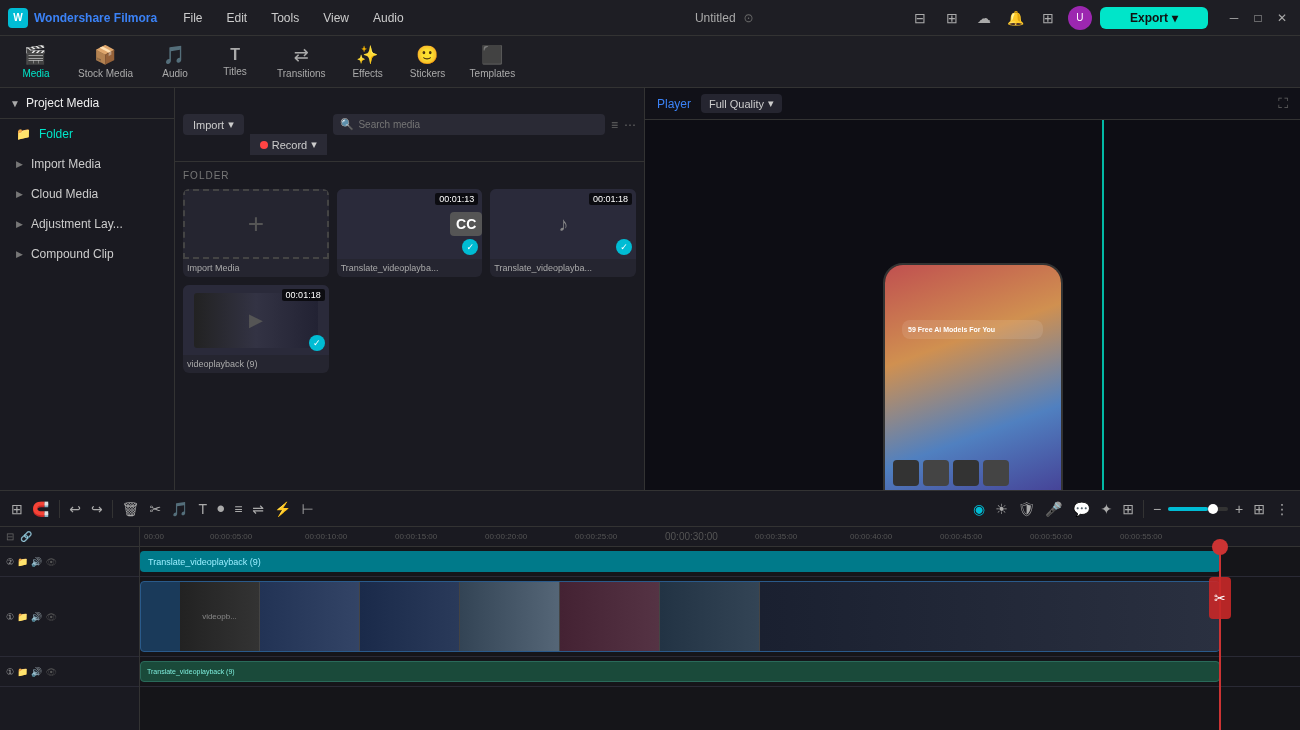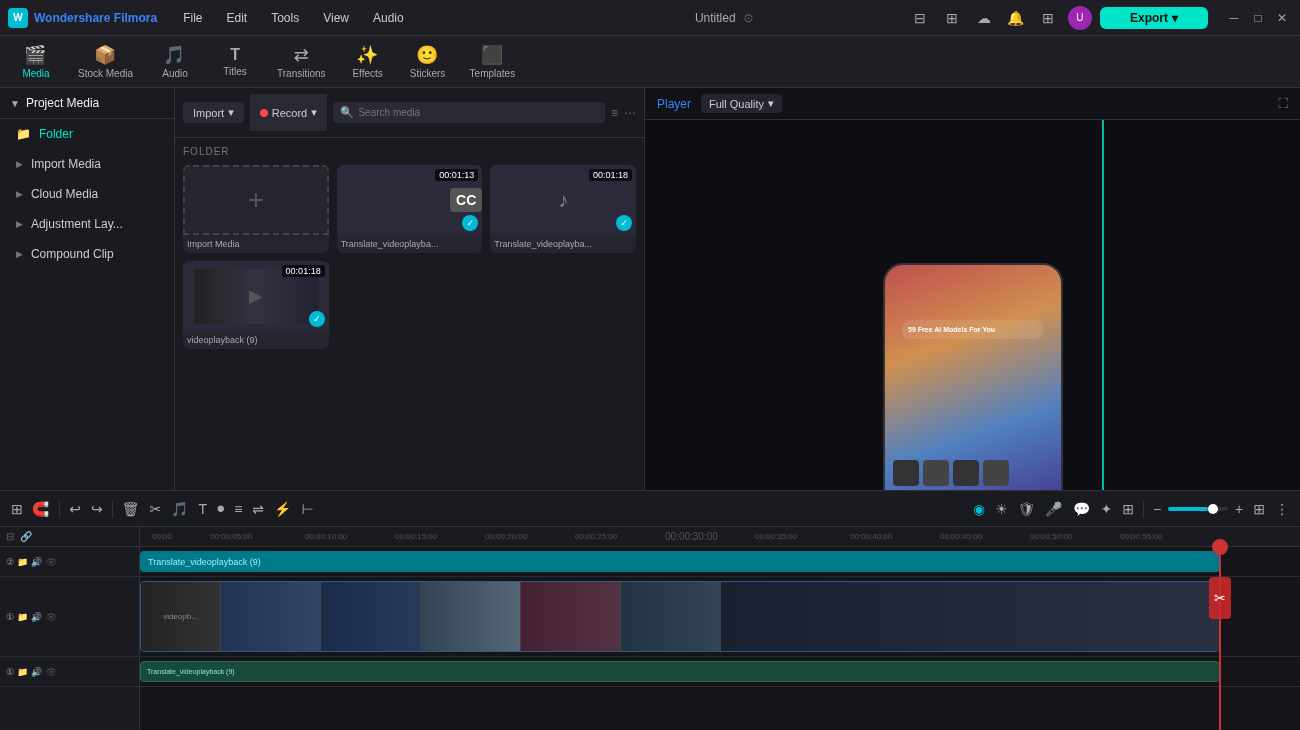--- a/index.html
+++ b/index.html
@@ -45,7 +45,7 @@
     #center-panel { flex: 1; background: #1a1a21; border-right: 1px solid #333; display: flex; flex-direction: column; max-width: 470px; }
     #media-toolbar { padding: 6px 8px; display: flex; align-items: center; gap: 6px; border-bottom: 1px solid #333; }
     .import-btn { background: #2a2a35; border: none; color: #ccc; padding: 4px 10px; border-radius: 4px; font-size: 11px; cursor: pointer; display: flex; align-items: center; gap: 4px; }
-    .record-btn { background: #2a2a35; border: none; color: #ccc; padding: 12px 10px; border-radius: 0; font-size: 11px; cursor: pointer; display: flex; align-items: center; gap: 4px; }
+    .record-btn { background: #2a2a35; border: none; color: #ccc; padding: 4px 10px; border-radius: 0; font-size: 11px; cursor: pointer; display: flex; align-items: center; gap: 4px; margin-top: 40px; }
     .record-dot { width: 8px; height: 8px; border-radius: 50%; background: #f44; display: inline-block; }
     .search-bar { flex: 1; background: #2a2a35; border: none; color: #ccc; padding: 4px 8px; border-radius: 4px; font-size: 11px; display: flex; align-items: center; gap: 4px; }
     .search-bar input { background: transparent; border: none; color: #ccc; font-size: 10px; outline: none; width: 100%; }

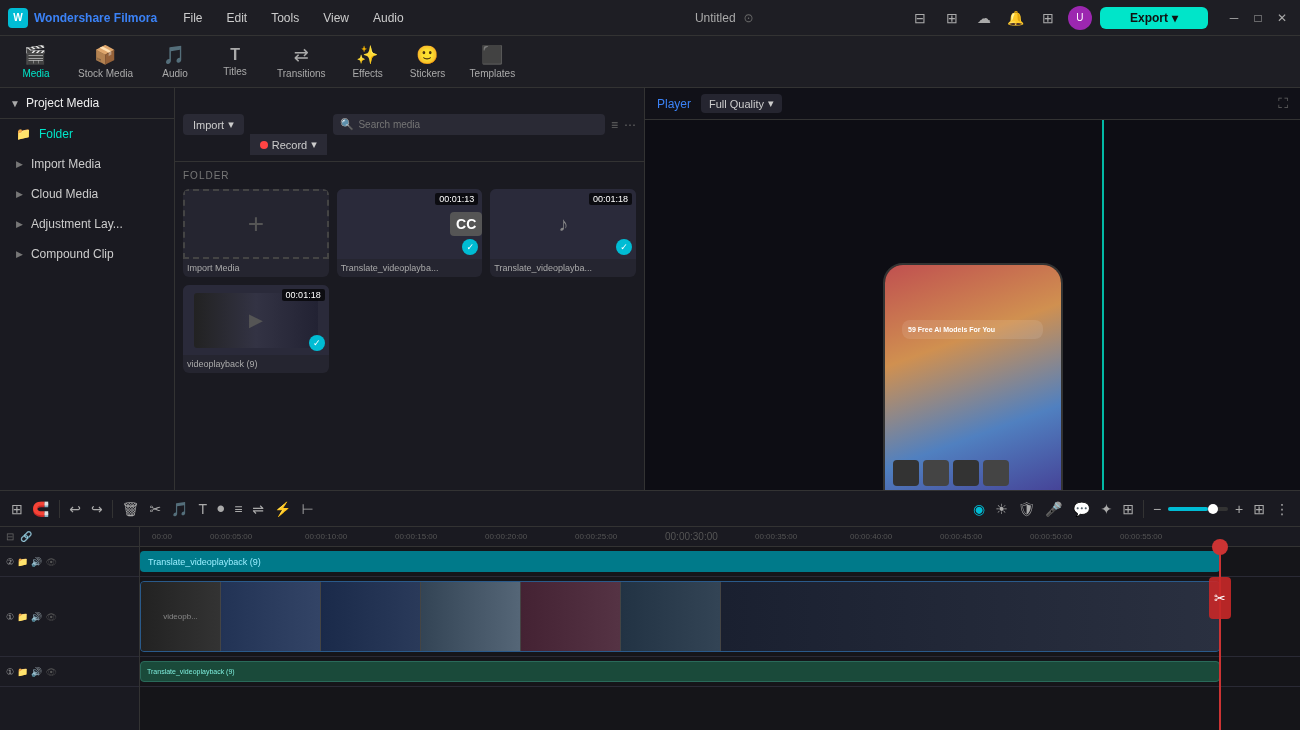--- a/index.html
+++ b/index.html
@@ -403,7 +403,7 @@
 
         <div style="height:20px; background:#1a1a21; border-bottom:1px solid #333; position:relative; overflow:hidden;">
           <div style="position:absolute; top:0; left:0; right:0; height:100%; display:flex; align-items:center;">
-            <span style="position:absolute; left:12px; color:#555; font-size:8px;">00:00</span>
+            <span style="position:absolute; left:4px; color:#555; font-size:8px;">00:00</span>
             <span style="position:absolute; left:70px; color:#555; font-size:8px;">00:00:05:00</span>
             <span style="position:absolute; left:165px; color:#555; font-size:8px;">00:00:10:00</span>
             <span style="position:absolute; left:255px; color:#555; font-size:8px;">00:00:15:00</span>

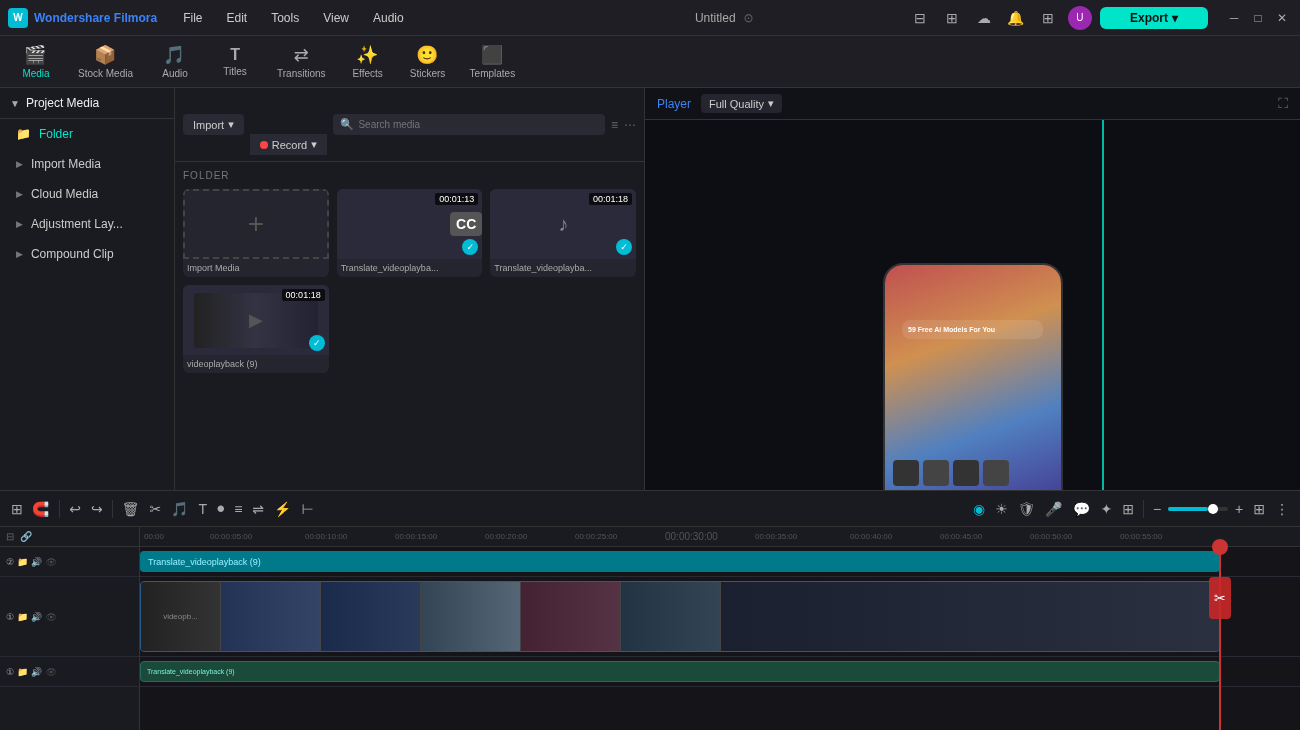--- a/index.html
+++ b/index.html
@@ -429,7 +429,7 @@
           <div style="height:80px; border-bottom:1px solid #2a2a35; position:relative;">
             <div style="position:absolute; left:0; right:80px; top:4px; bottom:4px; background:#1a3a5a; border:1px solid #2a5a8a; border-radius:4px; overflow:hidden; display:flex;">
 
-              <div style="width:80px; height:100%; background:linear-gradient(90deg,#222,#333); border-right:1px solid #444; display:flex; align-items:center; justify-content:center;">
+              <div style="width:80px; height:100%; background:linear-gradient(90deg,#222,#333); border-right:1px solid #444; display:flex; align-items:center; justify-content:center;margin-left:39px;">
                 <span style="color:#888; font-size:8px;">videopb...</span>
               </div>
               <div style="width:100px; height:100%; background:linear-gradient(90deg,#223355,#334466); border-right:1px solid #444;"></div>

